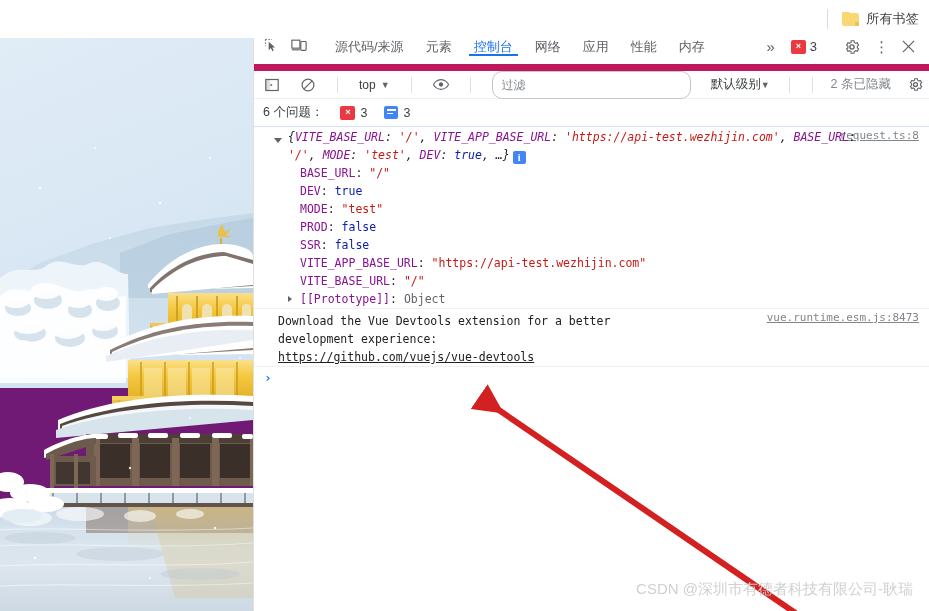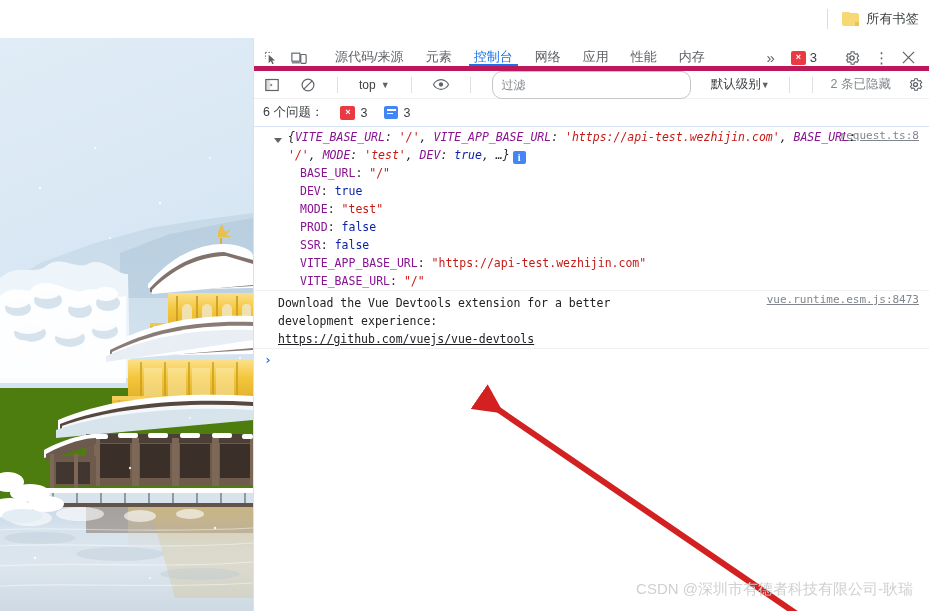--- a/index.html
+++ b/index.html
@@ -11,7 +11,7 @@
     font-family: "Liberation Sans", sans-serif;
   }
 
-  #root { position: relative; width: 929px; height: 611px; background:#4d7c0f; }
+  #root { position: relative; width: 929px; height: 611px; background:#701a75; }
 
   
   .bookmark-bar {

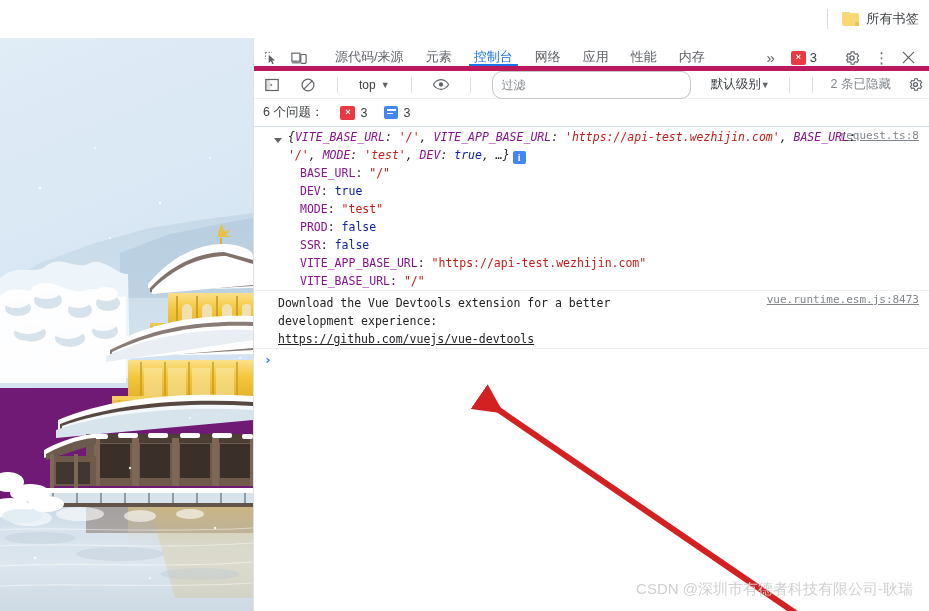--- a/index.html
+++ b/index.html
@@ -57,8 +57,8 @@
 
   
   .dt-tabs {
-    height: 33px; min-height:33px; display: flex; align-items: flex-end;
-    border-bottom: 5px solid #be185d;
+    height: 33px; min-height:33px; display: flex; align-items: flex-start;
+    border-bottom: 7px solid #be185d;
     padding-left: 4px;
   }
   .dt-icon-btn {

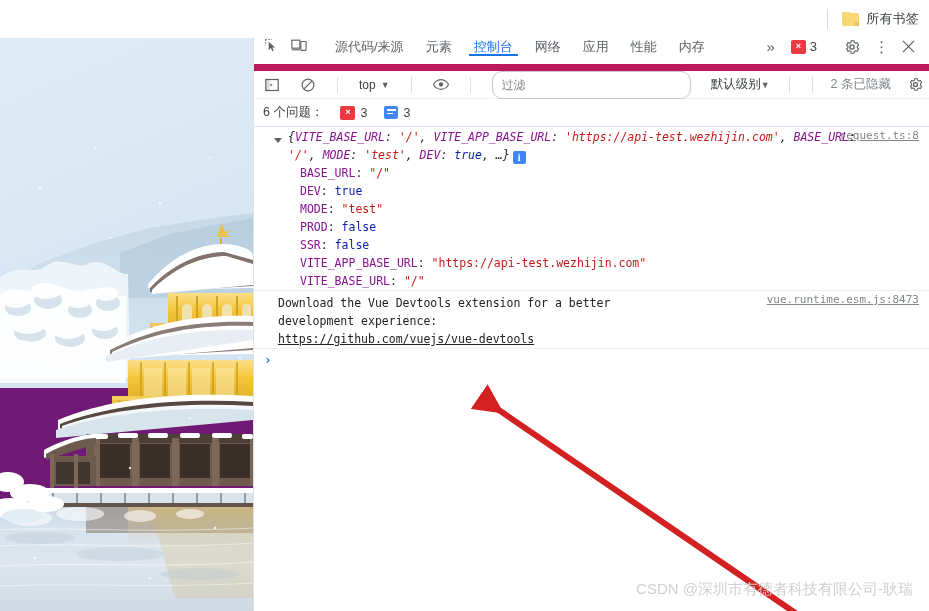--- a/index.html
+++ b/index.html
@@ -593,6 +593,10 @@
           <div class="prop-line"><span class="key">VITE_APP_BASE_URL</span><span class="punc">: </span><span class="str">"https://api-test.wezhijin.com"</span></div>
           <div class="prop-line"><span class="key">VITE_BASE_URL</span><span class="punc">: </span><span class="str">"/"</span></div>
         </div>
+        <div class="proto-line">
+          <span class="proto-tri"></span>
+          <span class="proto-txt">[[Prototype]]</span><span class="punc">: </span><span class="pv" style="color:#5f6368">Object</span>
+        </div>
       </div>
 
       <div class="c-row log">

